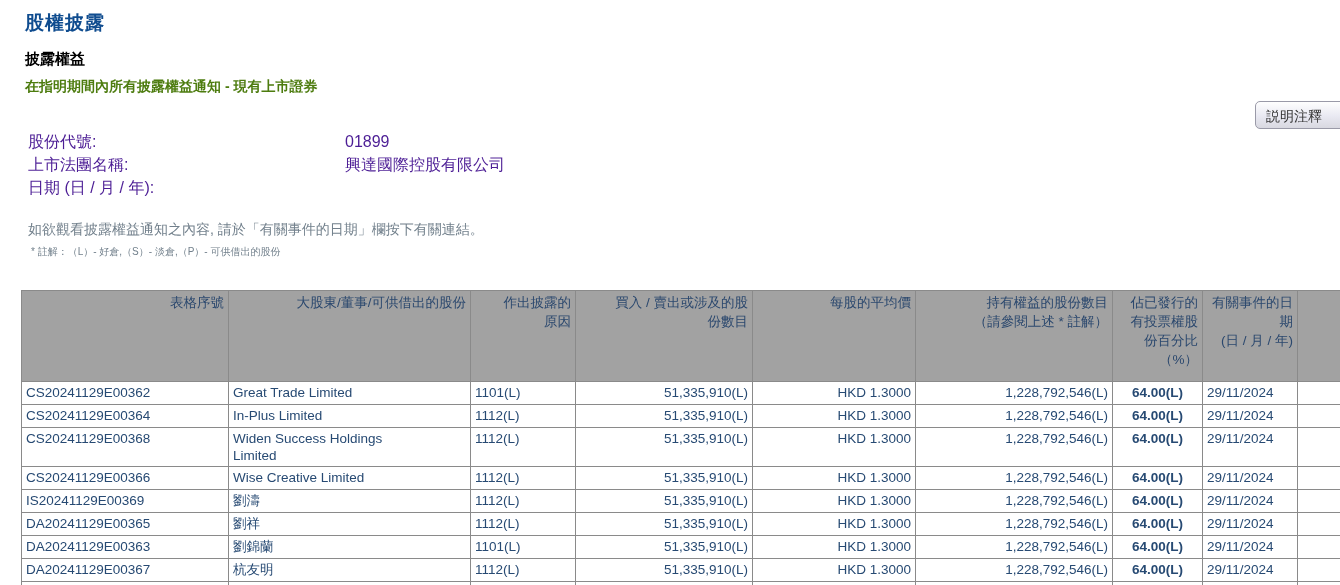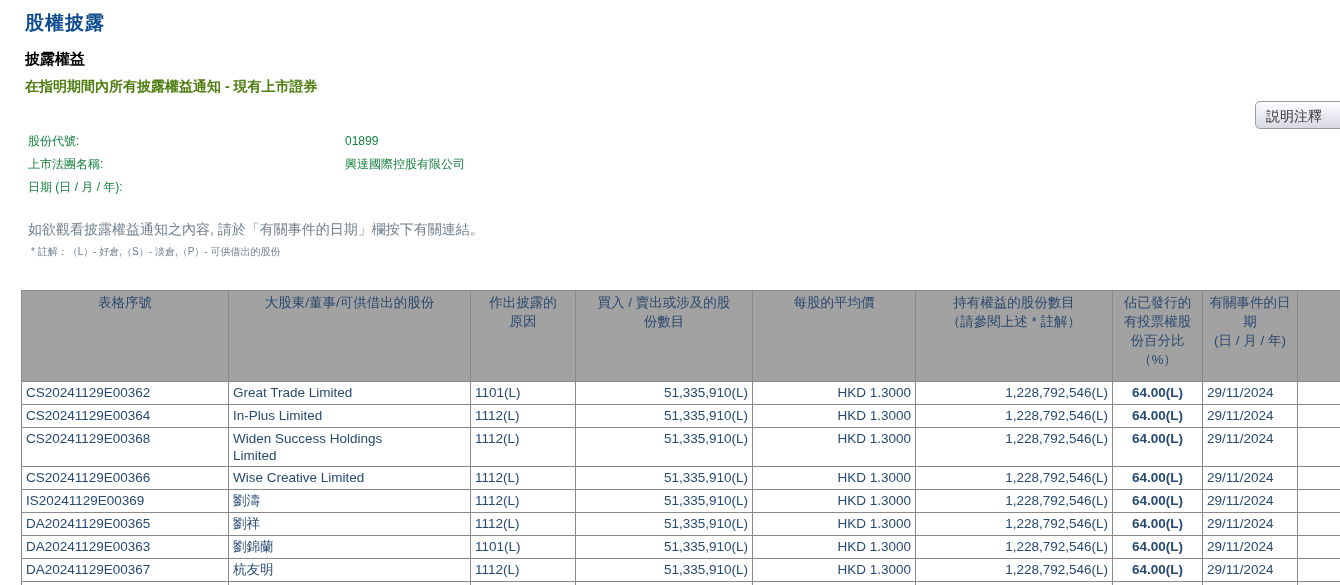--- a/index.html
+++ b/index.html
@@ -29,7 +29,7 @@
   .filters{
     position:absolute;left:28px;top:130px;
     display:grid;grid-template-columns:317px auto;
-    font-size:12px;line-height:23px;color:#15803d;
+    font-size:16px;line-height:23px;color:#4c1d95;
   }
   .instruction{
     position:absolute;left:28px;top:221px;

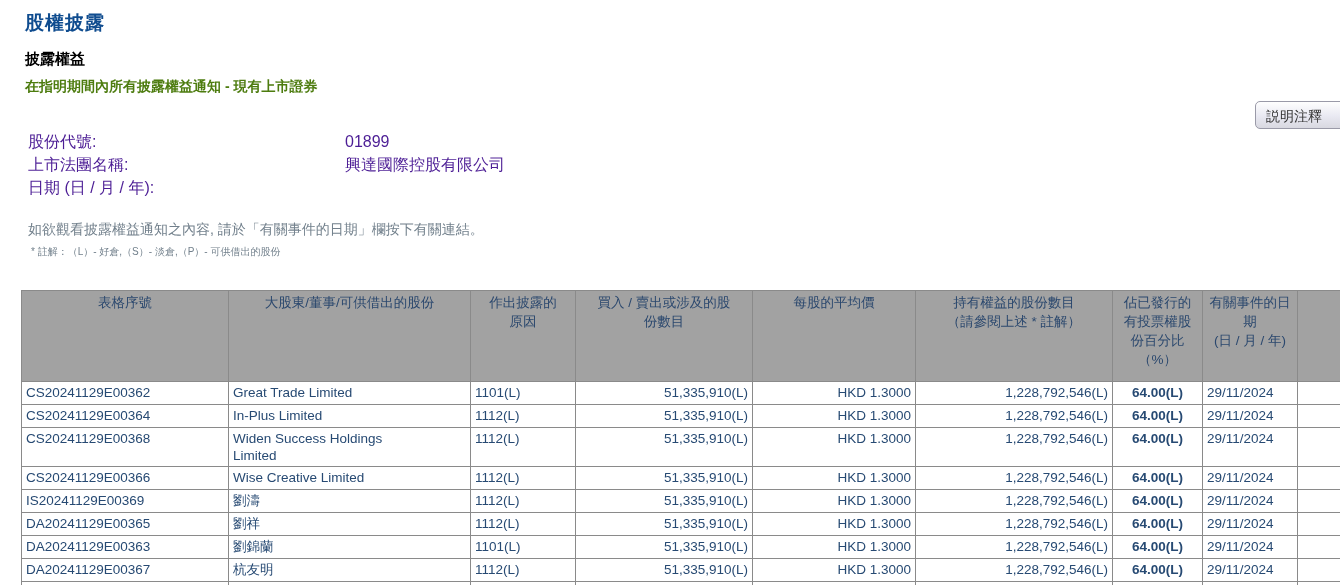--- a/index.html
+++ b/index.html
@@ -50,7 +50,7 @@
   }
   table.results th{
     background:#A2A2A2;color:#2B486E;
-    font-weight:normal;text-align:center;vertical-align:top;
+    font-weight:normal;text-align:right;vertical-align:top;
     white-space:pre-line;line-height:19px;padding:2px 4px;
     height:86px;
   }

